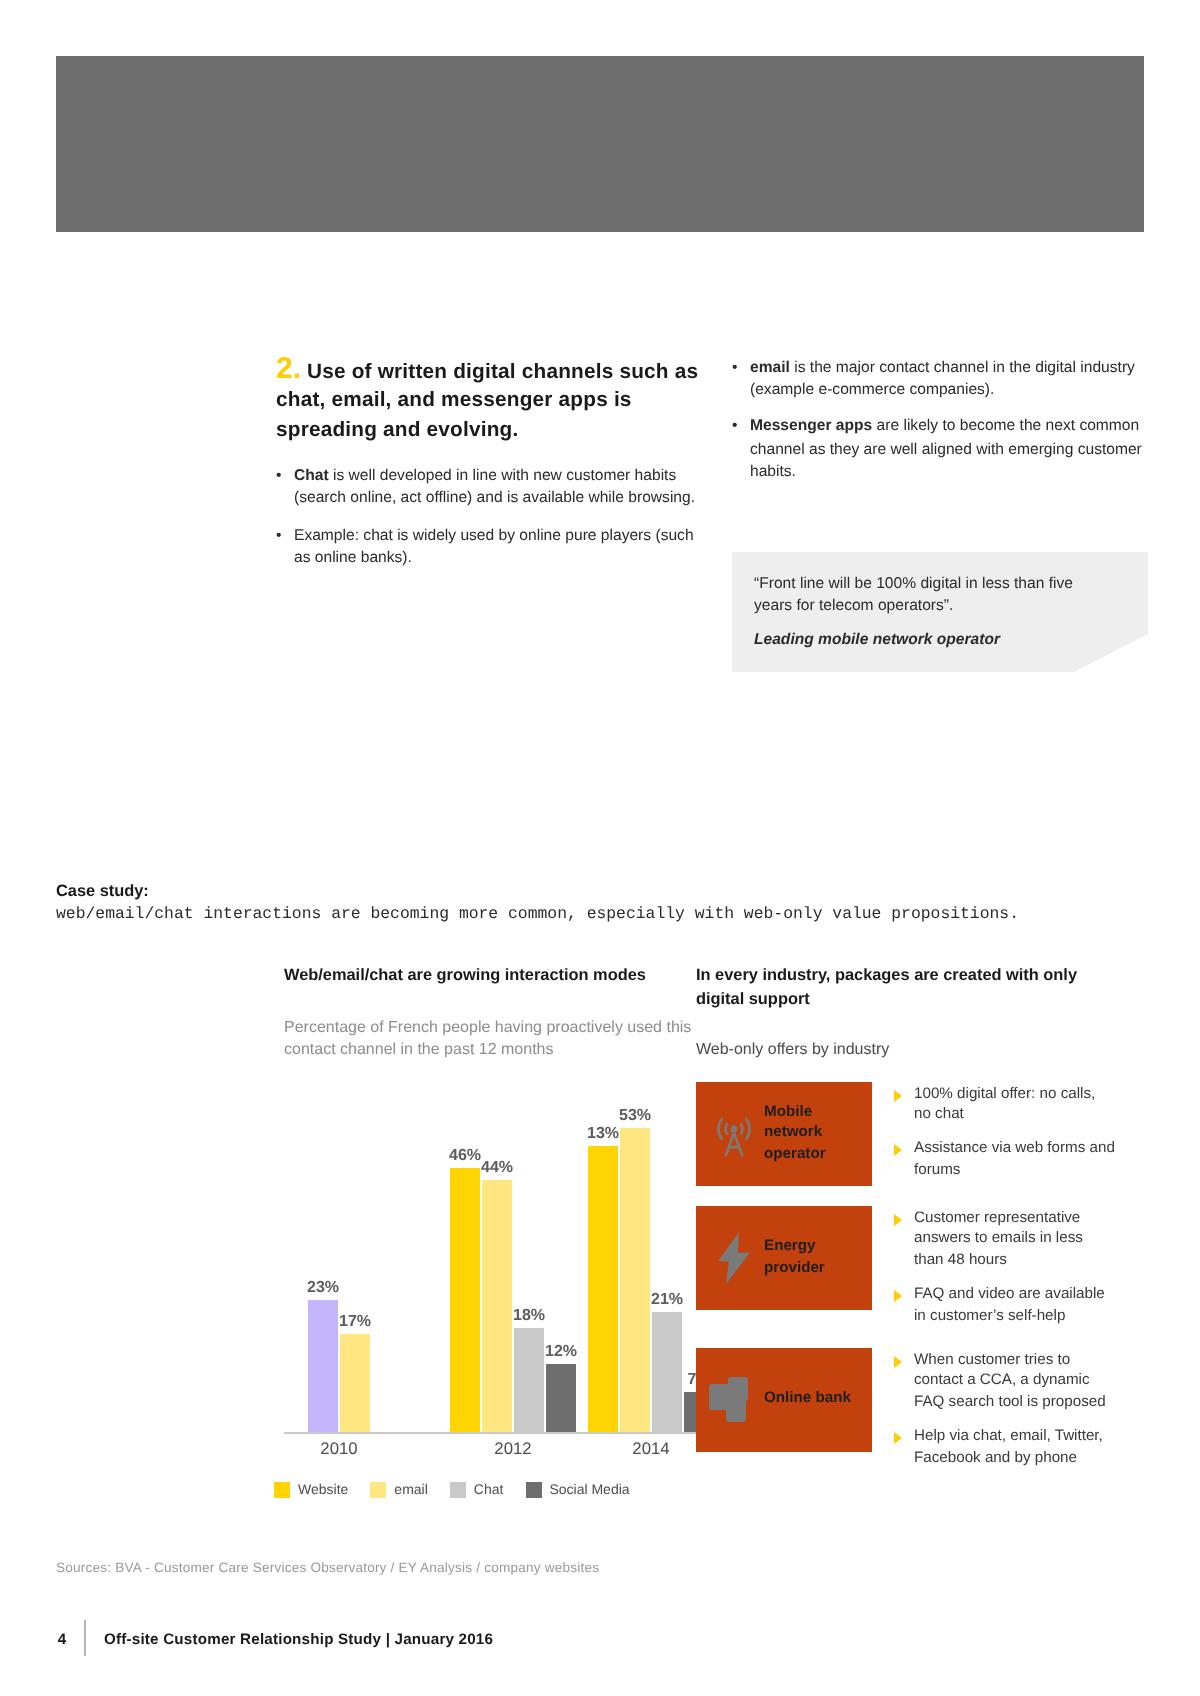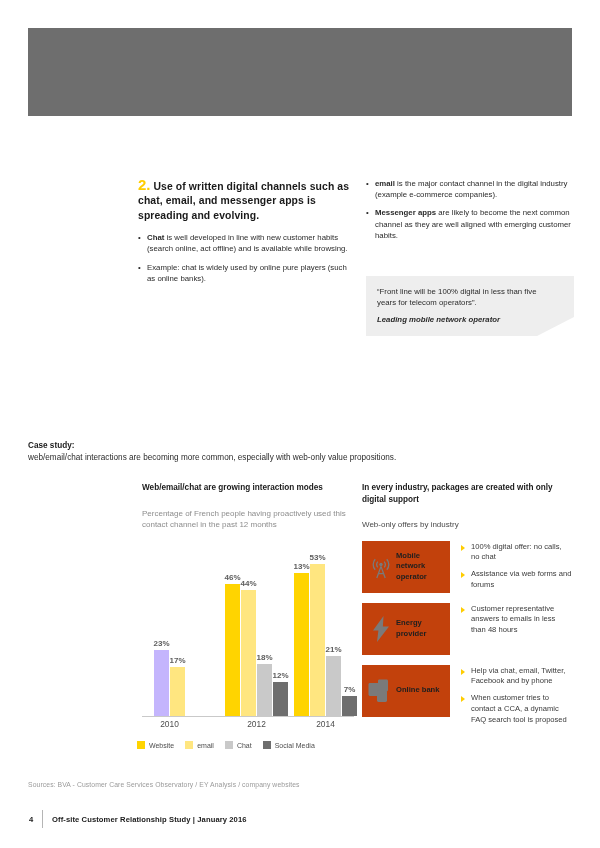--- a/index.html
+++ b/index.html
@@ -131,6 +131,7 @@
     line-height: 12px;
     color: #2b2b2b;
     margin: 0;
+    font-family: Liberation Mono, monospace;
   }
 
   

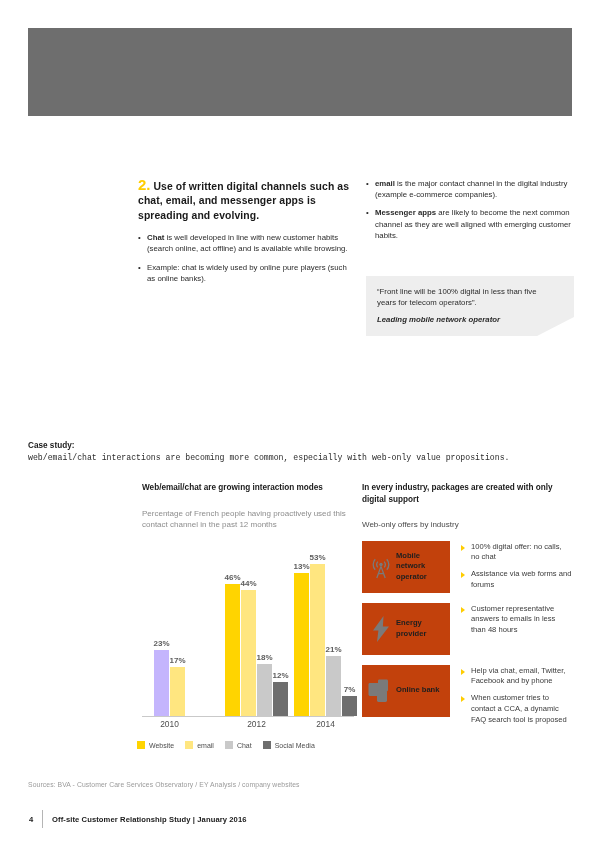--- a/index.html
+++ b/index.html
@@ -143,7 +143,7 @@
   }
   #panel-right {
     position: absolute;
-    left: 362px;
+    left: 348px;
     top: 482px;
     width: 210px;
   }

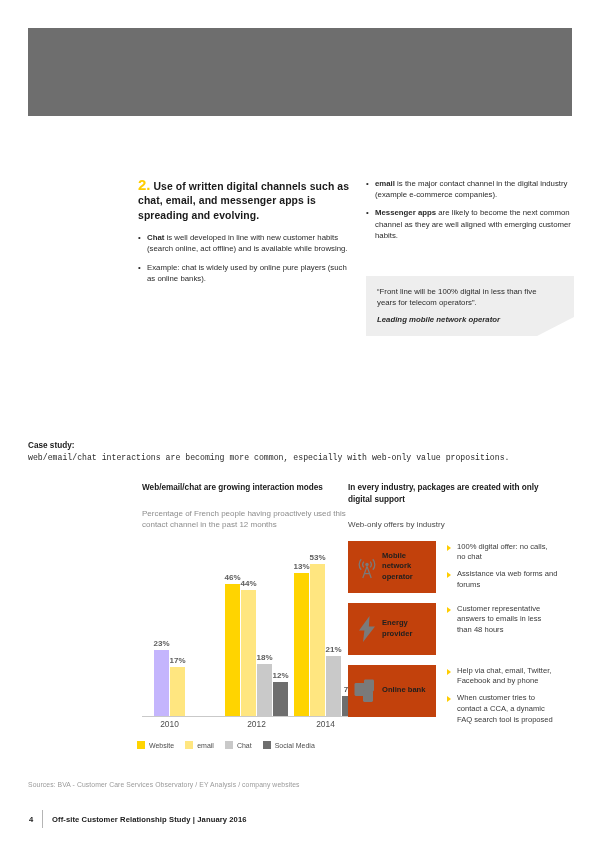--- a/index.html
+++ b/index.html
@@ -484,6 +484,7 @@
         </div>
         <div class="industry-points">
           <div class="ipoint"><span class="tri"></span><span>Customer representative answers to emails in less than 48 hours</span></div>
+          <div class="ipoint"><span class="tri"></span><span>FAQ and video are available in customer’s self-help</span></div>
         </div>
       </div>
       <div class="industry-row">

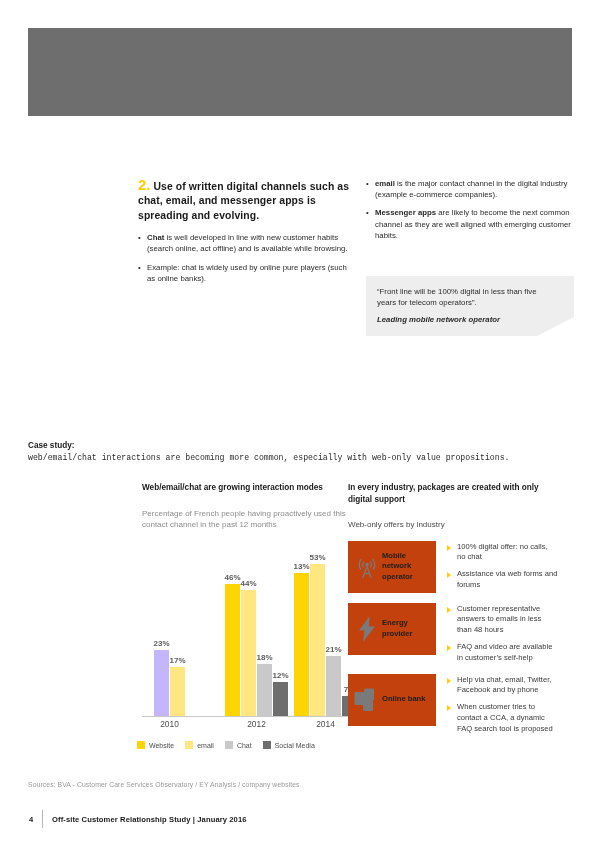--- a/index.html
+++ b/index.html
@@ -499,8 +499,8 @@
           <div class="tile-label">Online bank</div>
         </div>
         <div class="industry-points">
+          <div class="ipoint"><span class="tri"></span><span>When customer tries to contact a CCA, a dynamic FAQ search tool is proposed</span></div>
           <div class="ipoint"><span class="tri"></span><span>Help via chat, email, Twitter, Facebook and by phone</span></div>
-          <div class="ipoint"><span class="tri"></span><span>When customer tries to contact a CCA, a dynamic FAQ search tool is proposed</span></div>
         </div>
       </div>
     </div>

